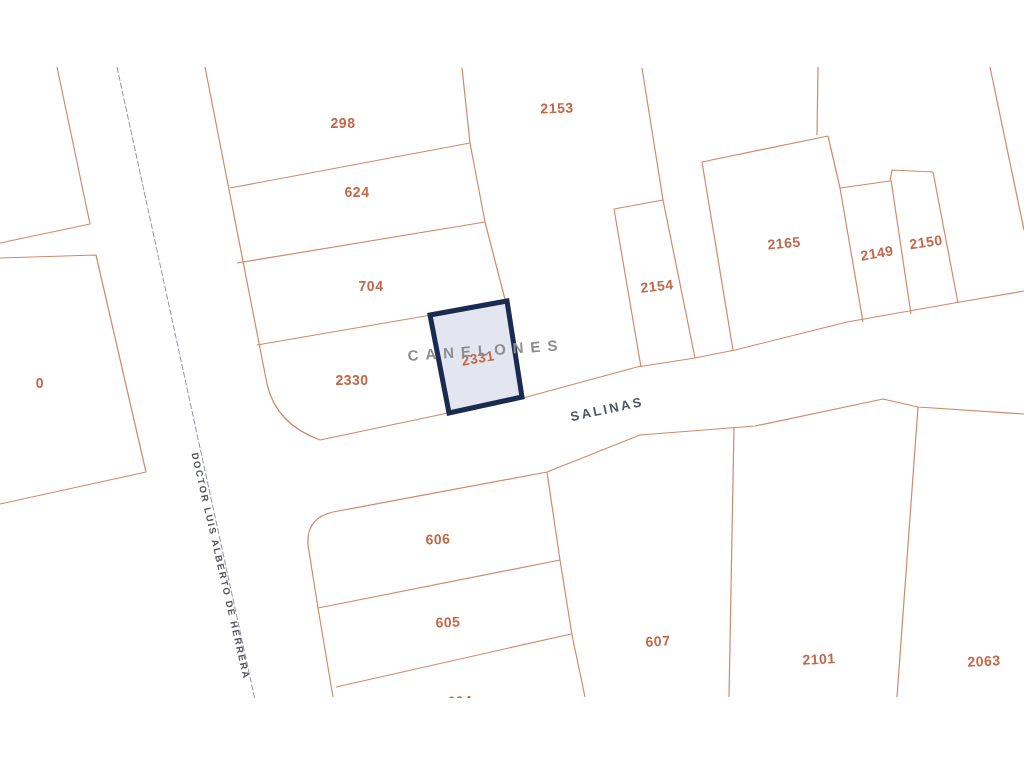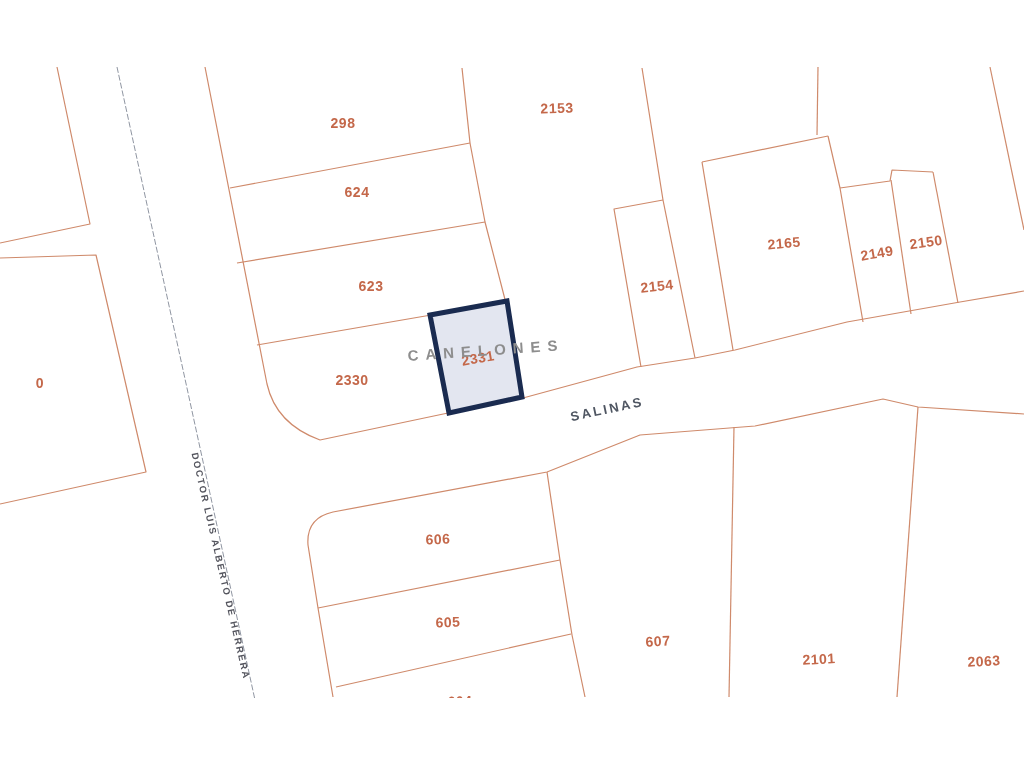--- a/index.html
+++ b/index.html
@@ -61,7 +61,7 @@
     <div class="lbl" style="left:40px;top:383px;transform:translate(-50%,-50%);">0</div>
     <div class="lbl" style="left:343px;top:123px;transform:translate(-50%,-50%);">298</div>
     <div class="lbl" style="left:357px;top:192px;transform:translate(-50%,-50%);">624</div>
-    <div class="lbl" style="left:371px;top:286px;transform:translate(-50%,-50%);">623</div>
+    <div class="lbl" style="left:371px;top:286px;transform:translate(-50%,-50%);">704</div>
     <div class="lbl" style="left:352px;top:380px;transform:translate(-50%,-50%);text-align:right;">2330</div>
     <div class="lbl" style="left:478px;top:358px;transform:translate(-50%,-50%) rotate(-10deg);">2331</div>
     <div class="lbl" style="left:557px;top:108px;transform:translate(-50%,-50%) rotate(-2deg);">2153</div>

